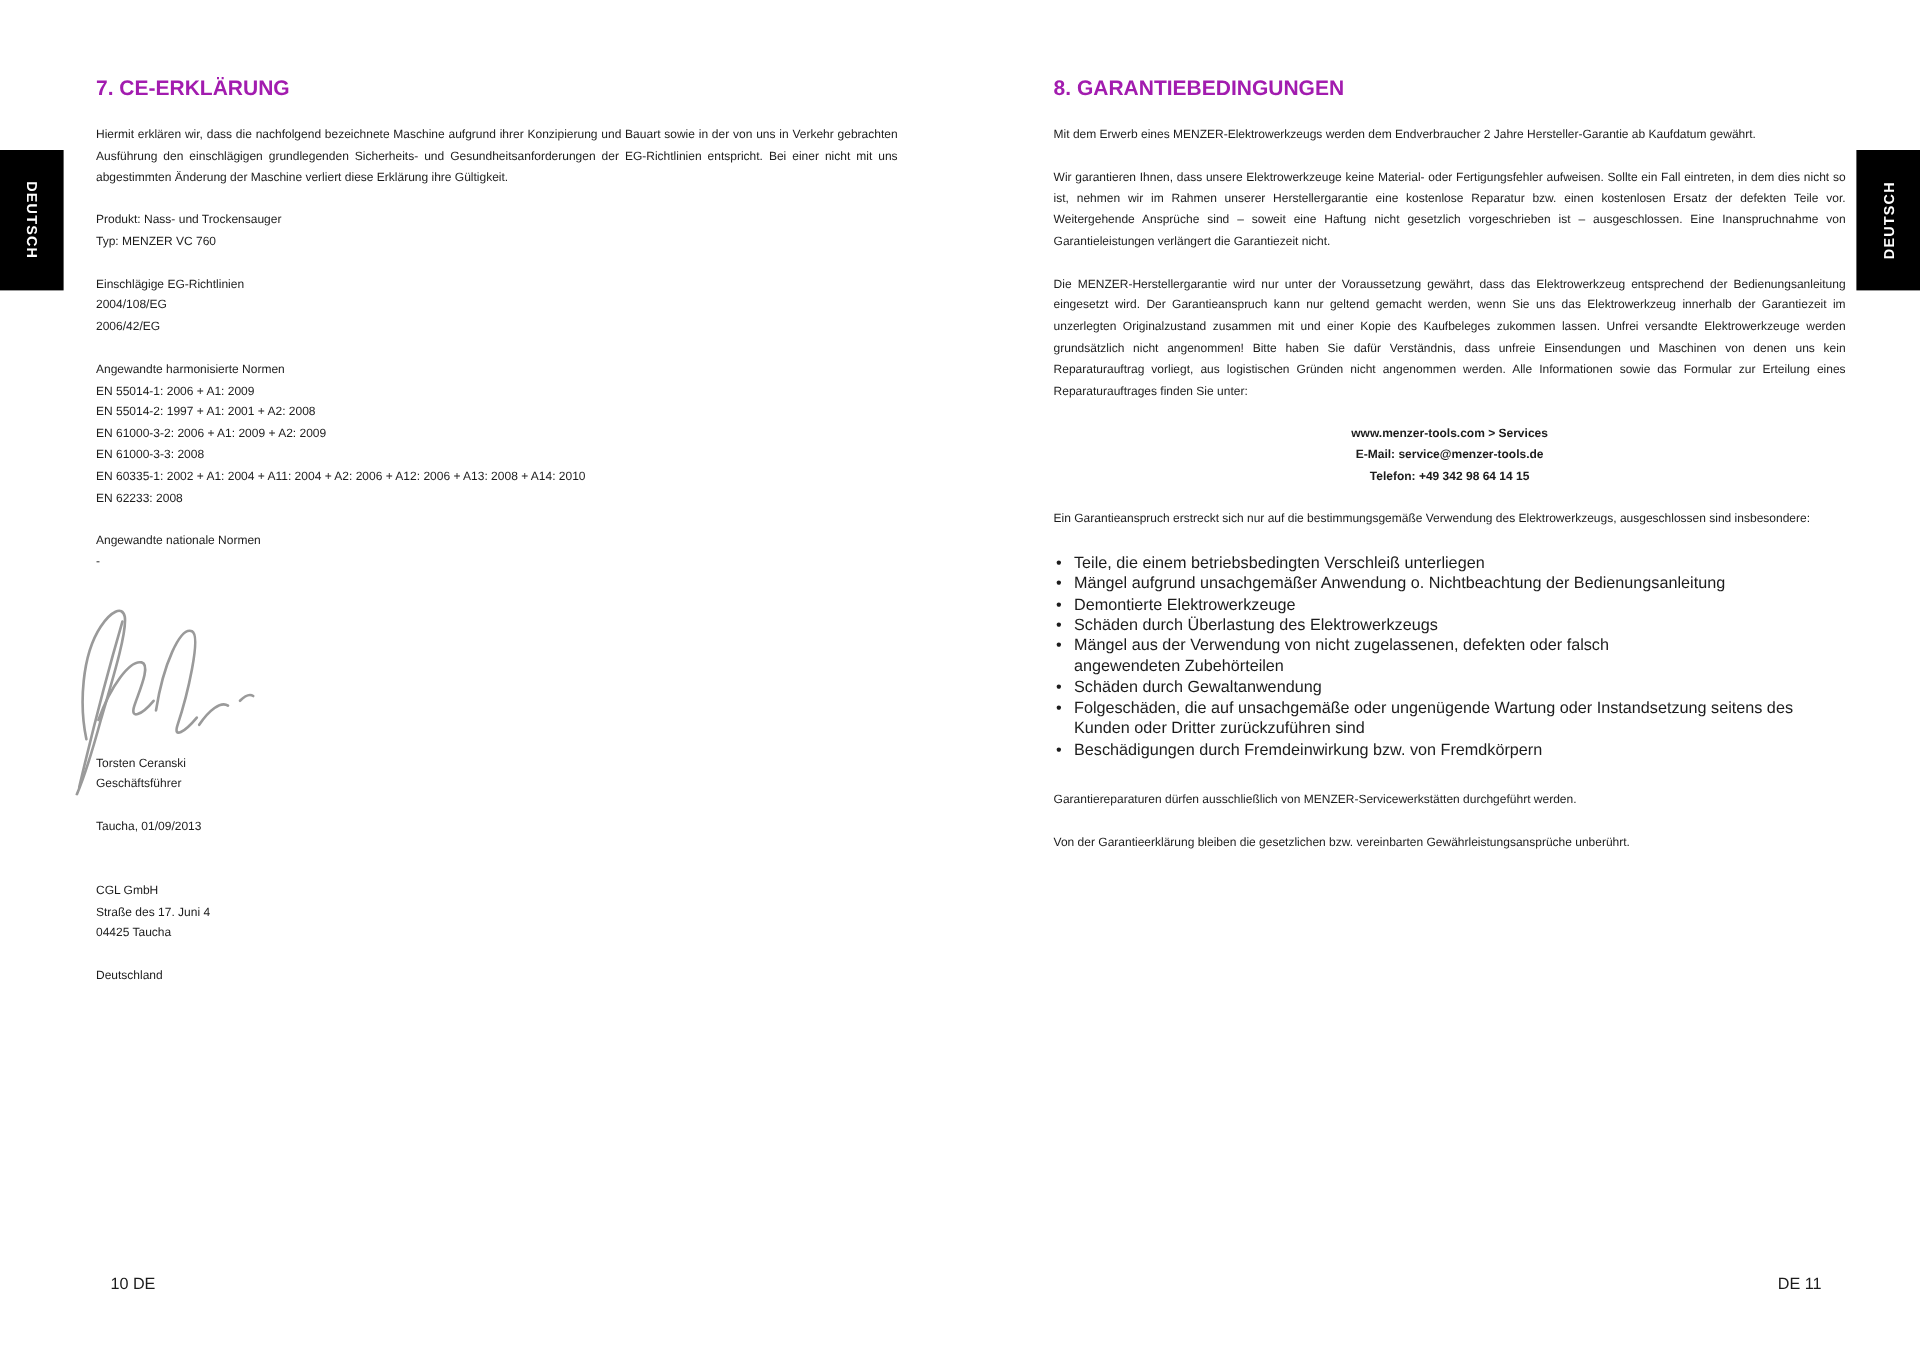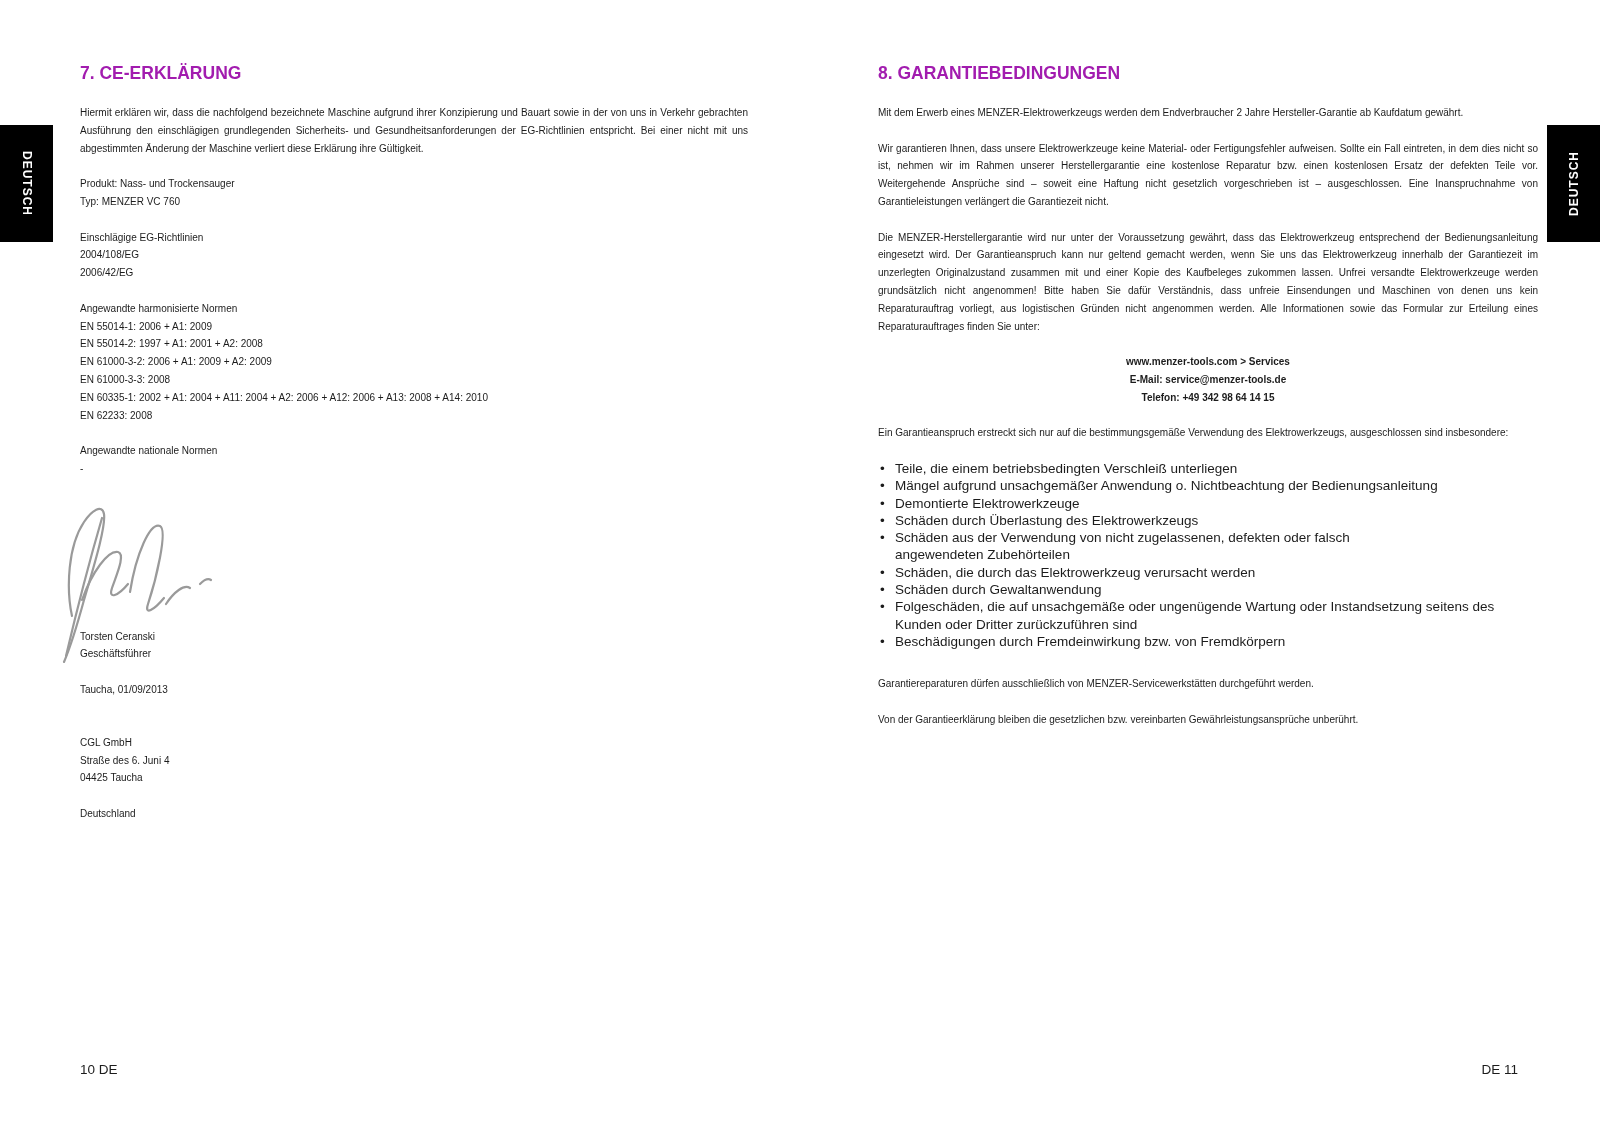--- a/index.html
+++ b/index.html
@@ -147,7 +147,7 @@
       <li>Mängel aufgrund unsachgemäßer Anwendung o. Nichtbeachtung der Bedienungsanleitung</li>
       <li>Demontierte Elektrowerkzeuge</li>
       <li>Schäden durch Überlastung des Elektrowerkzeugs</li>
-      <li>Schäden aus der Verwendung von nicht zugelassenen, defekten oder falsch
+      <li>Mängel aus der Verwendung von nicht zugelassenen, defekten oder falsch
 angewendeten Zubehörteilen</li>
       <li>Schäden, die durch das Elektrowerkzeug verursacht werden</li>
       <li>Schäden durch Gewaltanwendung</li>

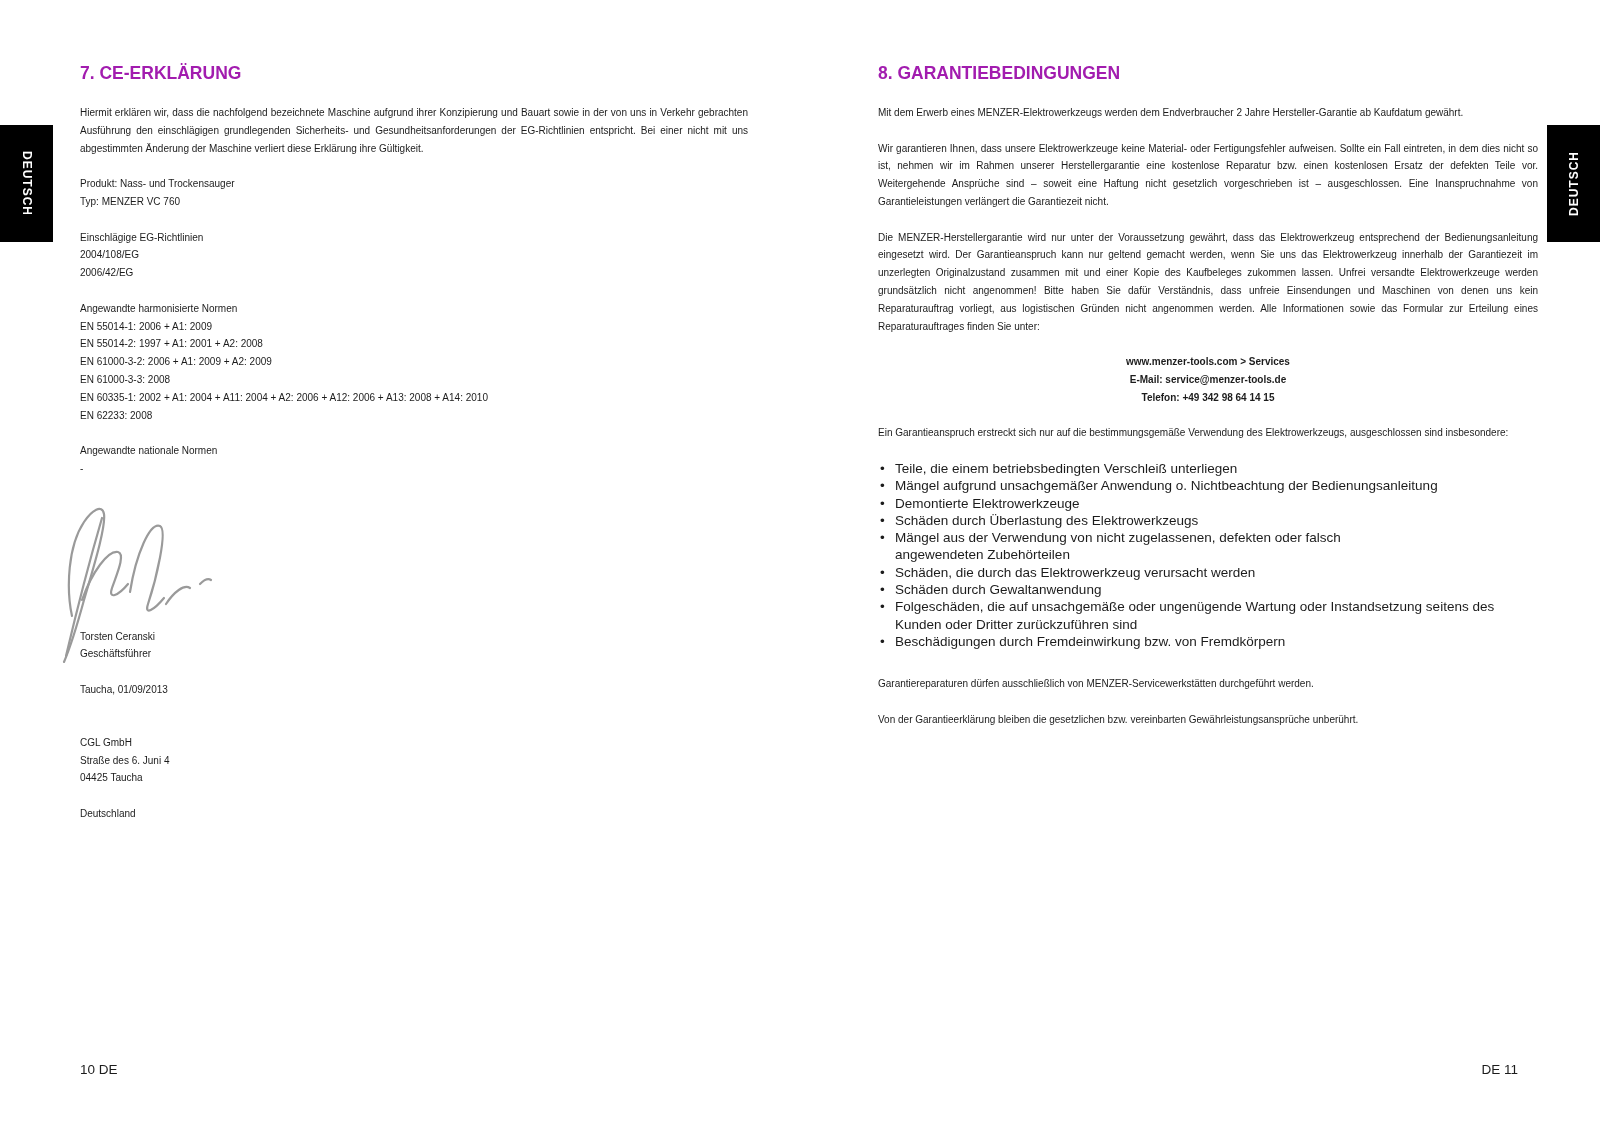--- a/index.html
+++ b/index.html
@@ -149,7 +149,6 @@
       <li>Schäden durch Überlastung des Elektrowerkzeugs</li>
       <li>Mängel aus der Verwendung von nicht zugelassenen, defekten oder falsch
 angewendeten Zubehörteilen</li>
-      <li>Schäden, die durch das Elektrowerkzeug verursacht werden</li>
       <li>Schäden durch Gewaltanwendung</li>
       <li>Folgeschäden, die auf unsachgemäße oder ungenügende Wartung oder Instandsetzung seitens des
 Kunden oder Dritter zurückzuführen sind</li>

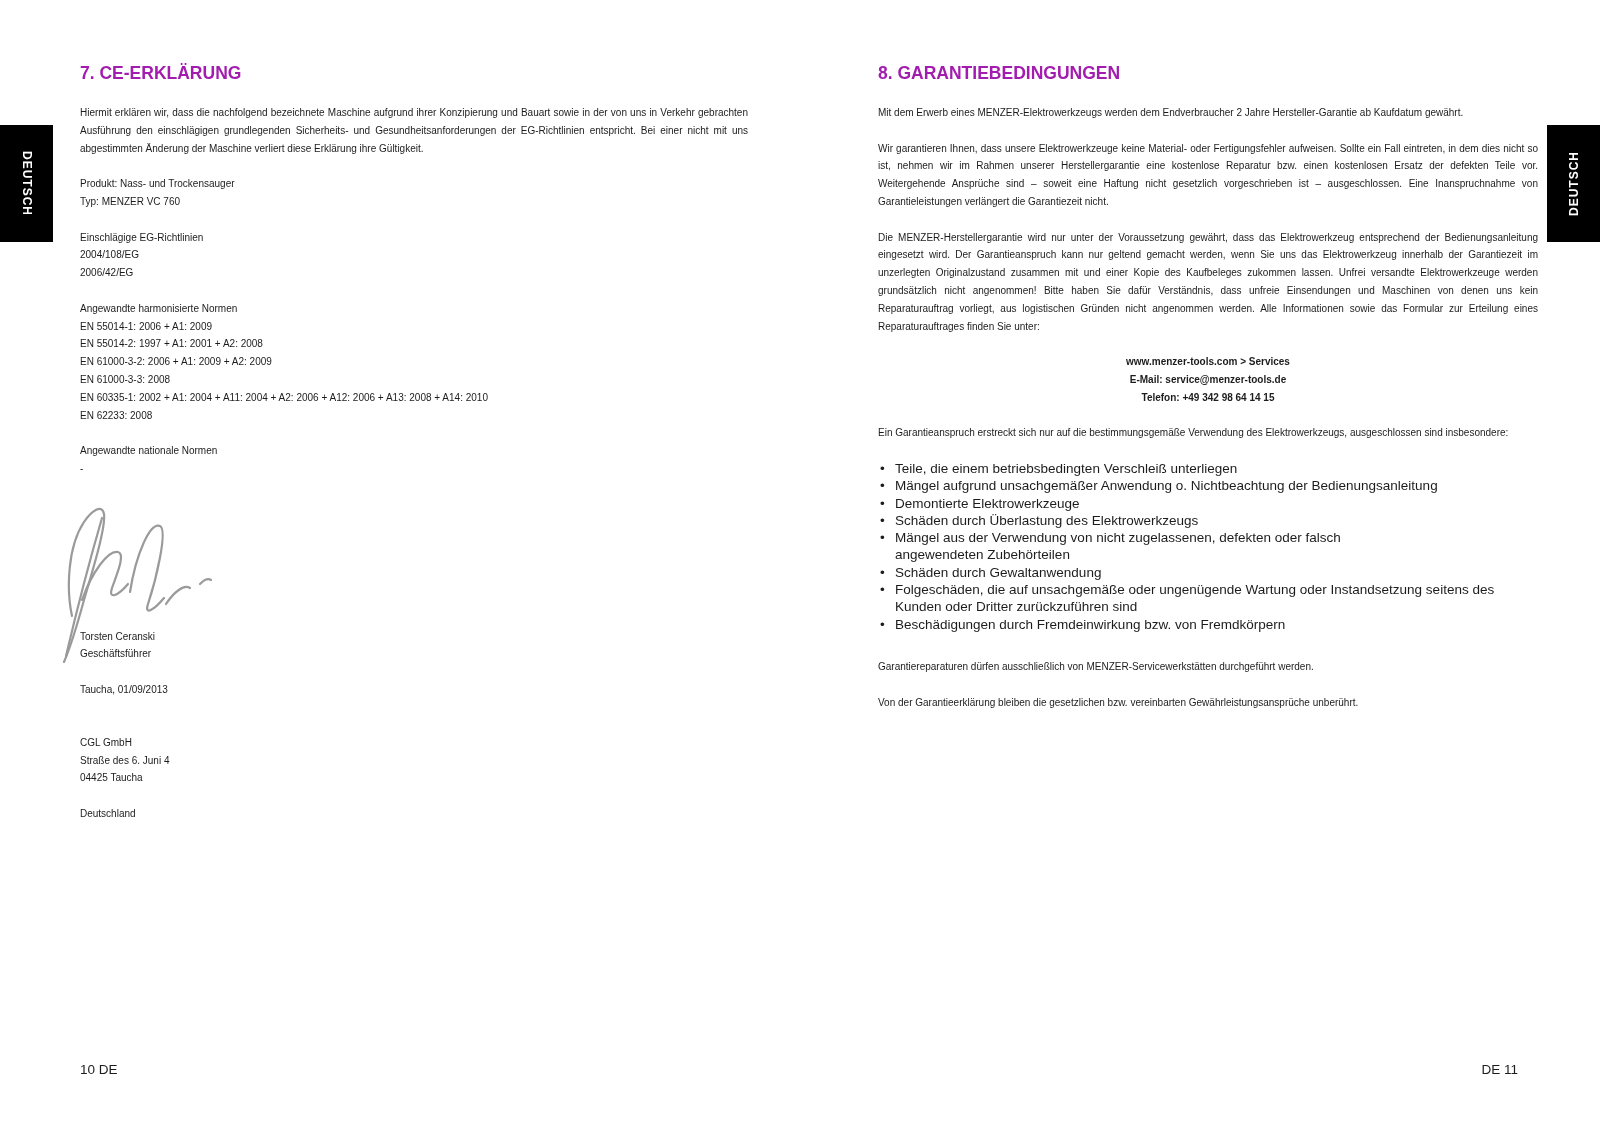--- a/index.html
+++ b/index.html
@@ -120,7 +120,7 @@
 
     <div class="list-block">
       <div class="line">CGL GmbH</div>
-      <div class="line">Straße des 6. Juni 4</div>
+      <div class="line">Straße des 17. Juni 4</div>
       <div class="line">04425 Taucha</div>
     </div>
 

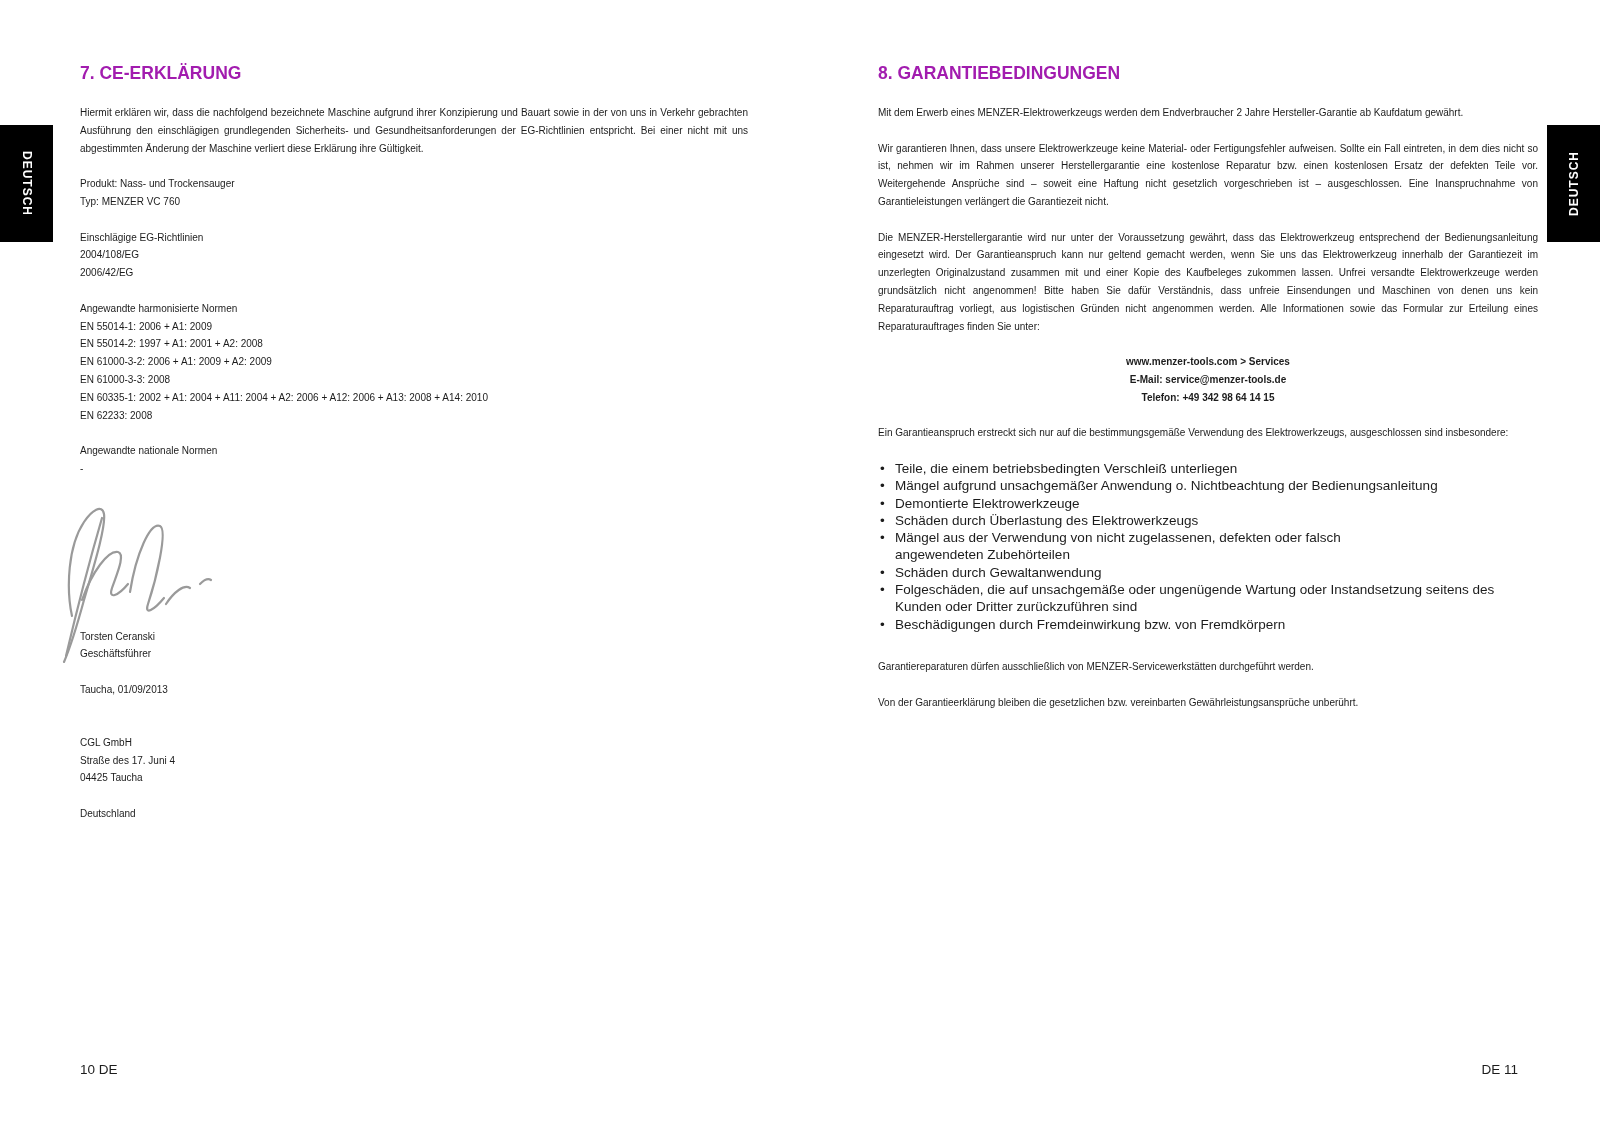--- a/index.html
+++ b/index.html
@@ -52,7 +52,7 @@
   .page-num{
     position:absolute;top:1061px;font-size:13.5px;line-height:17.8px;
   }
-  .page-num.left{left:80px;text-align:center;}
+  .page-num.left{left:92px;text-align:center;}
   .page-num.right{right:82px;}
 </style>
 </head>

